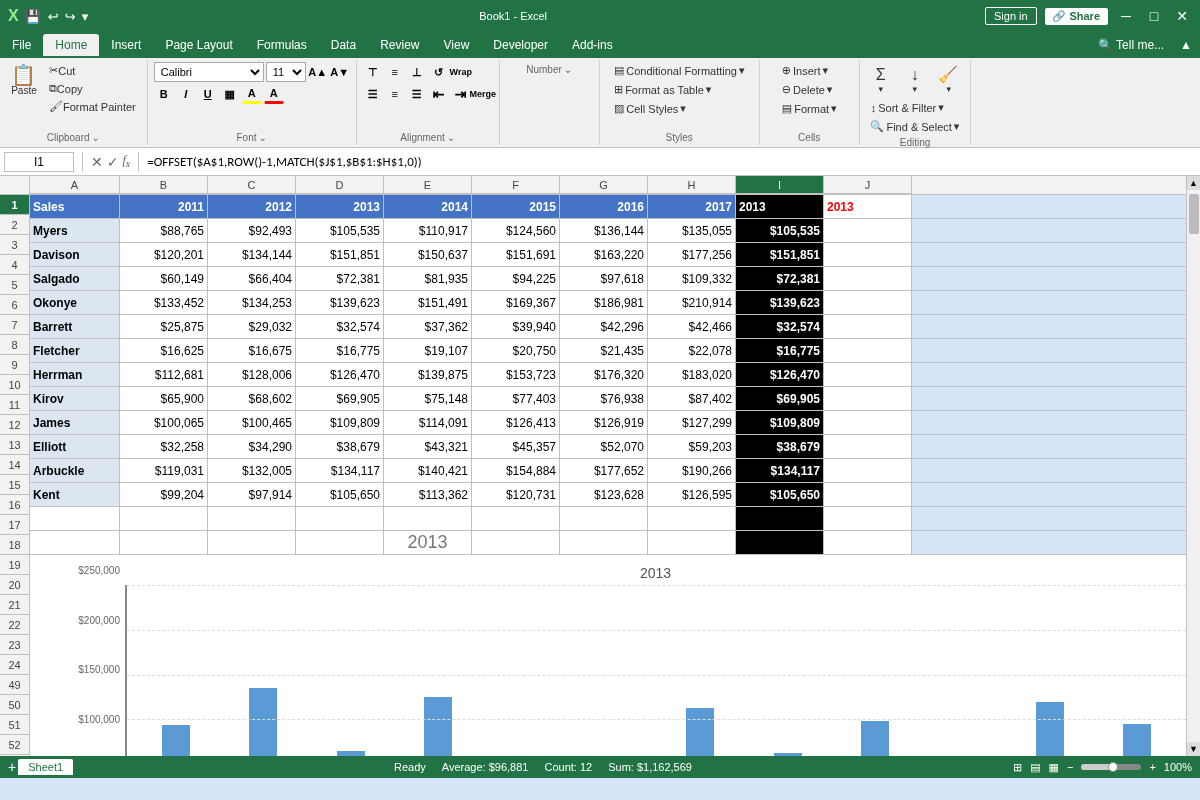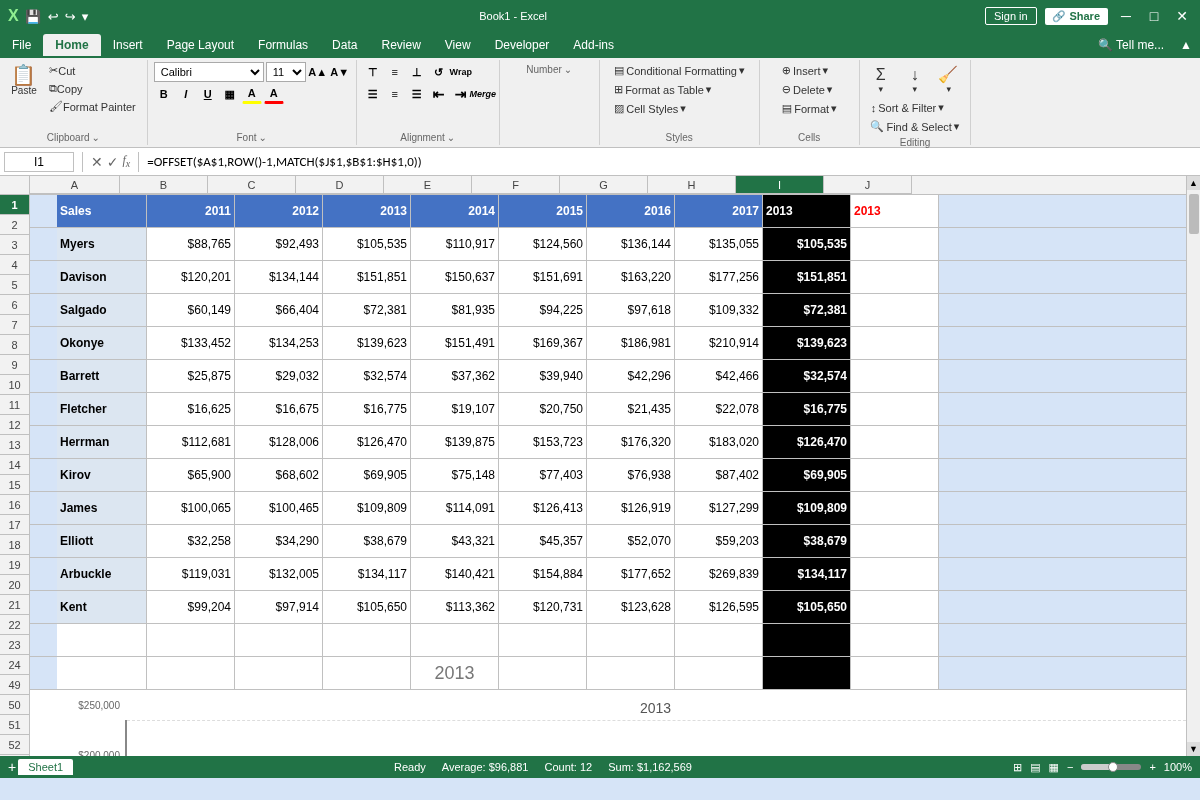--- a/index.html
+++ b/index.html
@@ -40,7 +40,7 @@
     .ribbon-tab.active {
       background: #f0f0f0;
       color: #217346;
-      font-weight: 700;
+      font-weight: 400;
     }
 
     

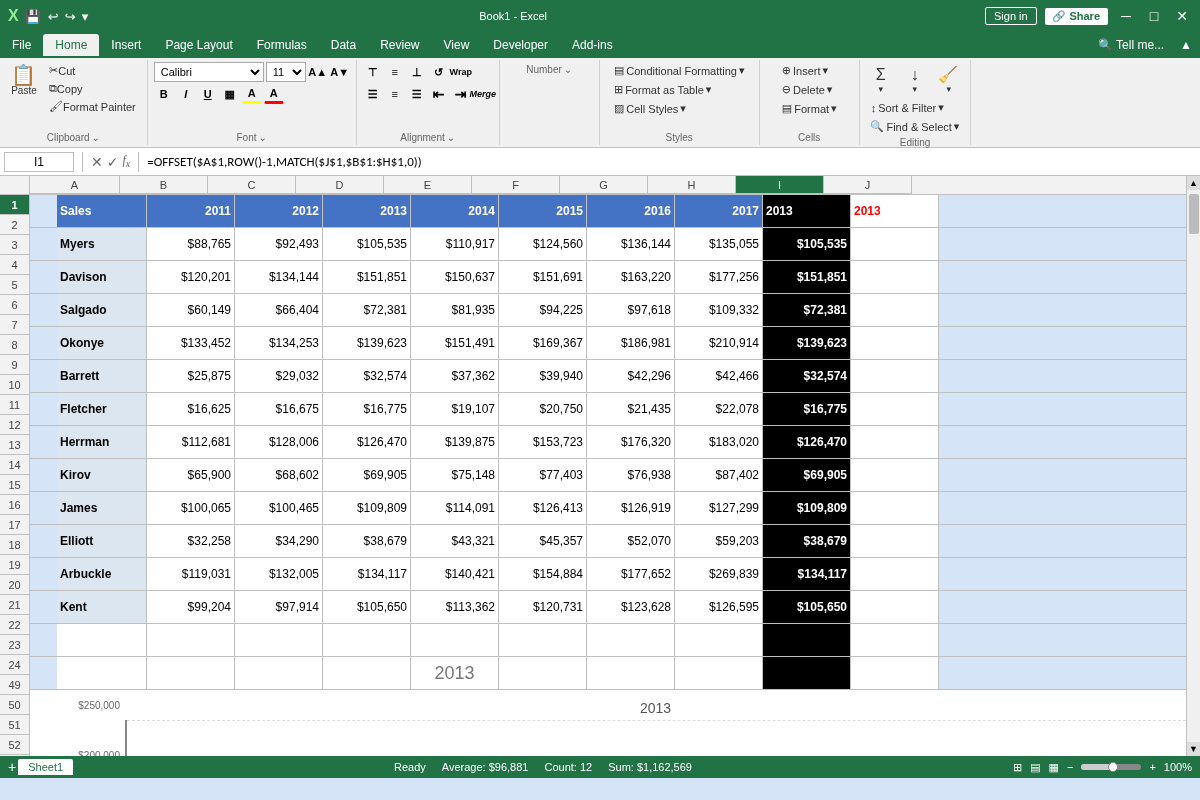--- a/index.html
+++ b/index.html
@@ -447,7 +447,7 @@
         <span class="fmt-btn">☰</span>
         <span class="fmt-btn indent-btn">⇤</span>
         <span class="fmt-btn indent-btn">⇥</span>
-        <span class="fmt-btn" style="font-size:9px;font-style:italic;">Merge</span>
+        <span class="fmt-btn" style="font-size:9px;">Merge</span>
       </div>
     </div>
     <div class="ribbon-group-label">

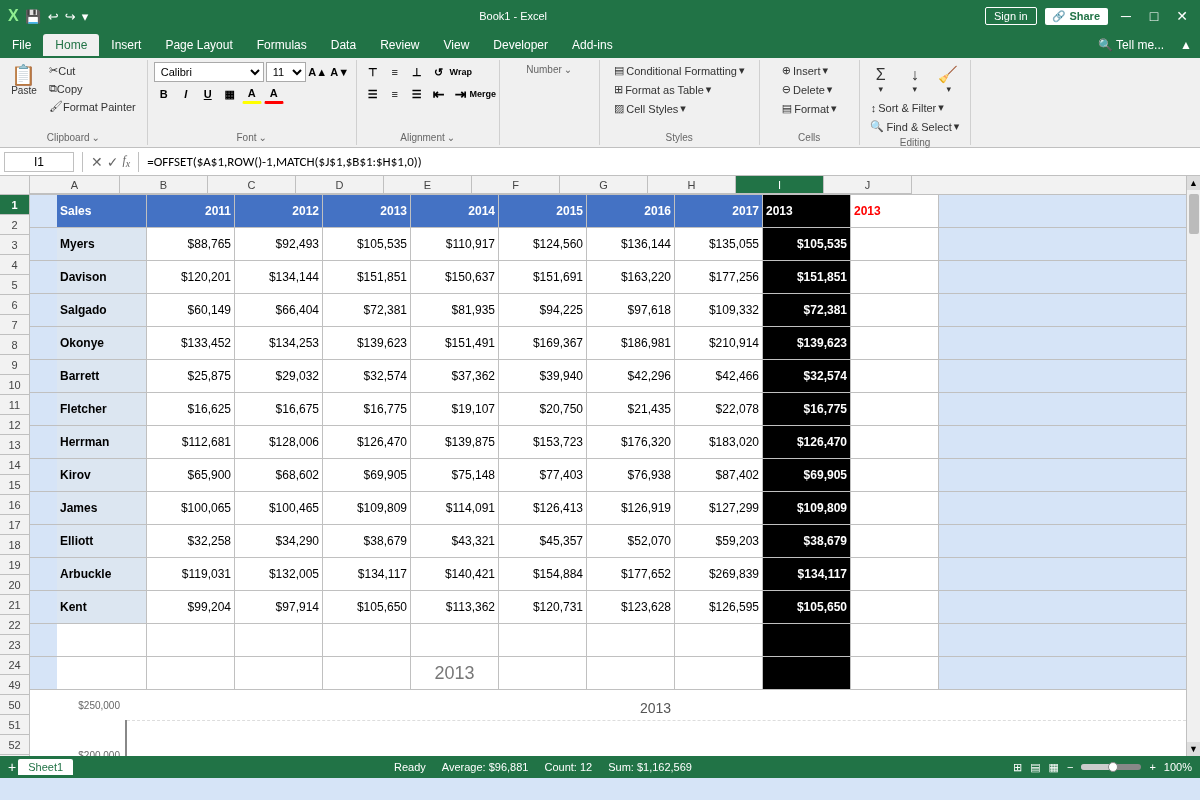--- a/index.html
+++ b/index.html
@@ -239,9 +239,8 @@
     }
     .grid-row {
       display: flex;
-      height: 33px;
+      height: 24px;
       border-bottom: 1px solid #c0c0c0;
-      padding-left: 27px;
     }
     .cell {
       border-right: 1px solid #c0c0c0;

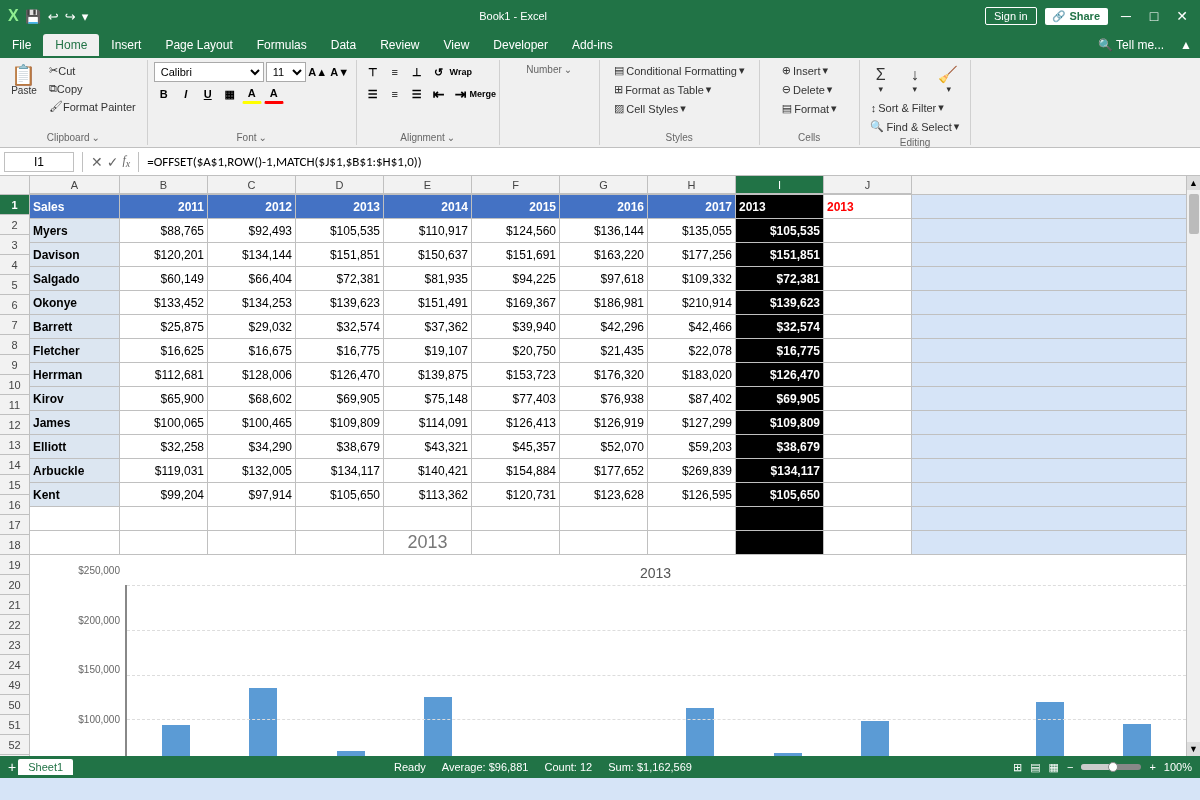--- a/index.html
+++ b/index.html
@@ -755,7 +755,7 @@
           <div class="cell col-e right-align">$140,421</div>
           <div class="cell col-f right-align">$154,884</div>
           <div class="cell col-g right-align">$177,652</div>
-          <div class="cell col-h right-align">$269,839</div>
+          <div class="cell col-h right-align">$190,266</div>
           <div class="cell col-i selected right-align">$134,117</div>
           <div class="cell col-j"></div>
         </div>

